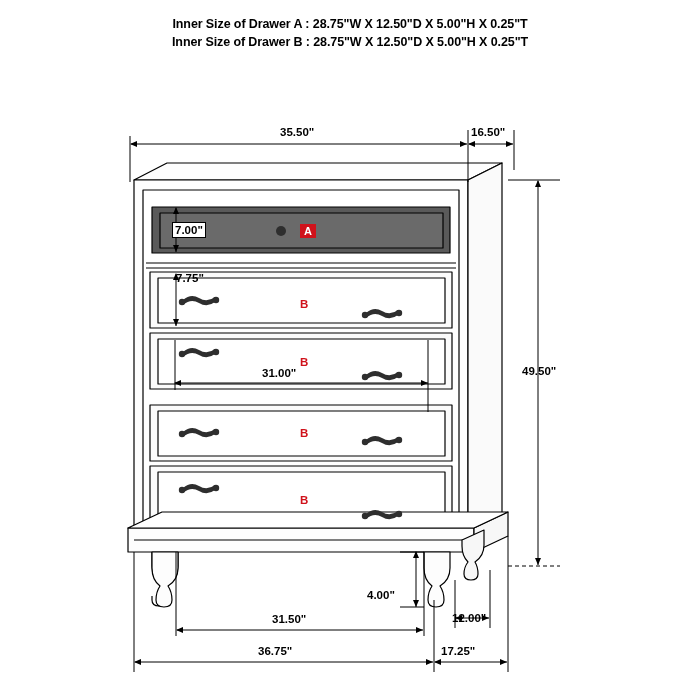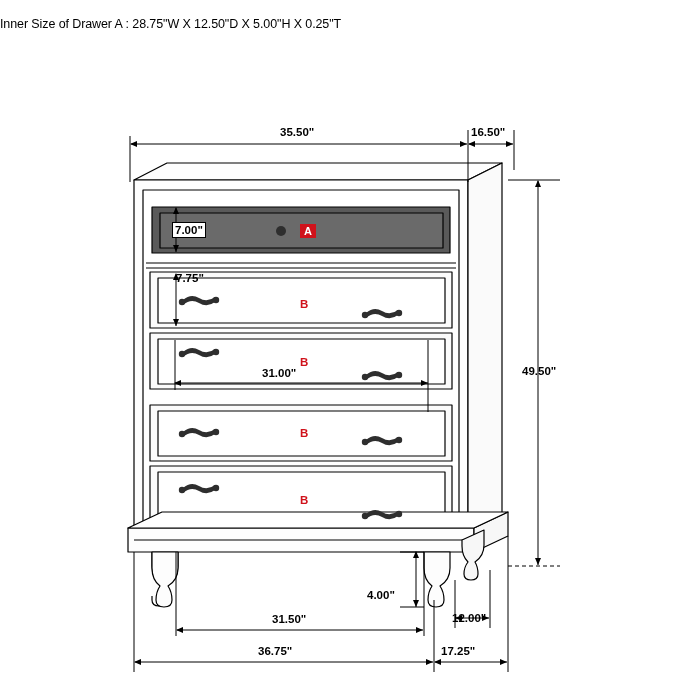--- a/index.html
+++ b/index.html
@@ -25,7 +25,8 @@
     position: absolute;
     left: 0;
     width: 700px;
-    font-weight: normal;
+    text-align: center;
+    font-weight: bold;
     font-size: 12.5px;
     letter-spacing: -0.1px;
     color: #000;

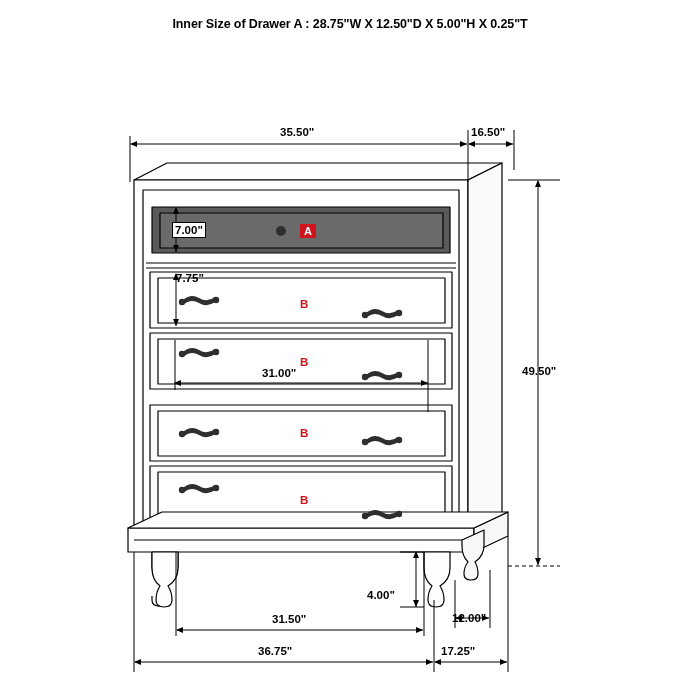--- a/index.html
+++ b/index.html
@@ -72,6 +72,7 @@
 <div id="stage">
 
   <div class="hdr" id="hdr1">Inner Size of Drawer A : 28.75"W X 12.50"D X 5.00"H X  0.25"T</div>
+  <div class="hdr" id="hdr2">Inner Size of Drawer B : 28.75"W X 12.50"D X 5.00"H X  0.25"T</div>
 
   <svg class="diagram" viewBox="0 0 700 700">
     <defs>

